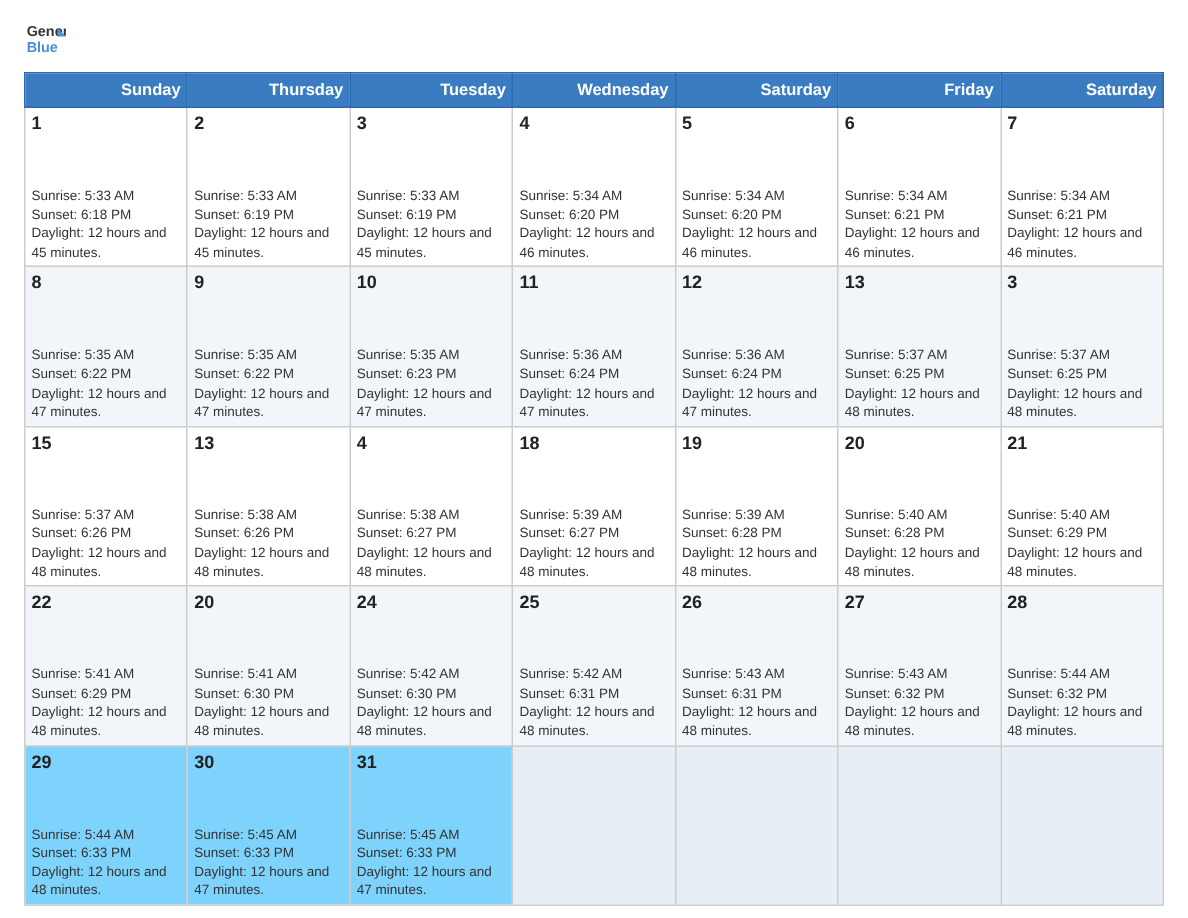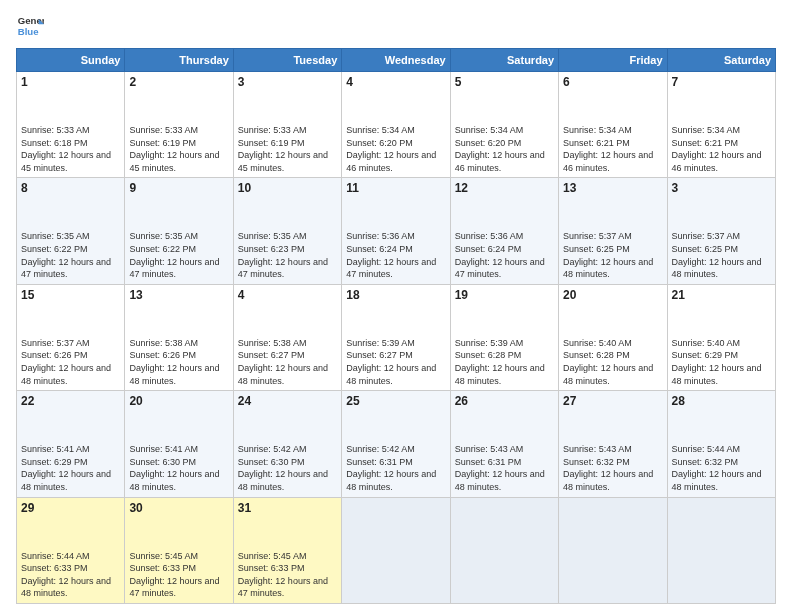--- a/index.html
+++ b/index.html
@@ -74,7 +74,7 @@
       background: #f2f6fb;
     }
     .calendar tr.last-row td {
-      background: #fef9c3;
+      background: #7dd3fc;
     }
     .day-num {
       font-size: 12px;

